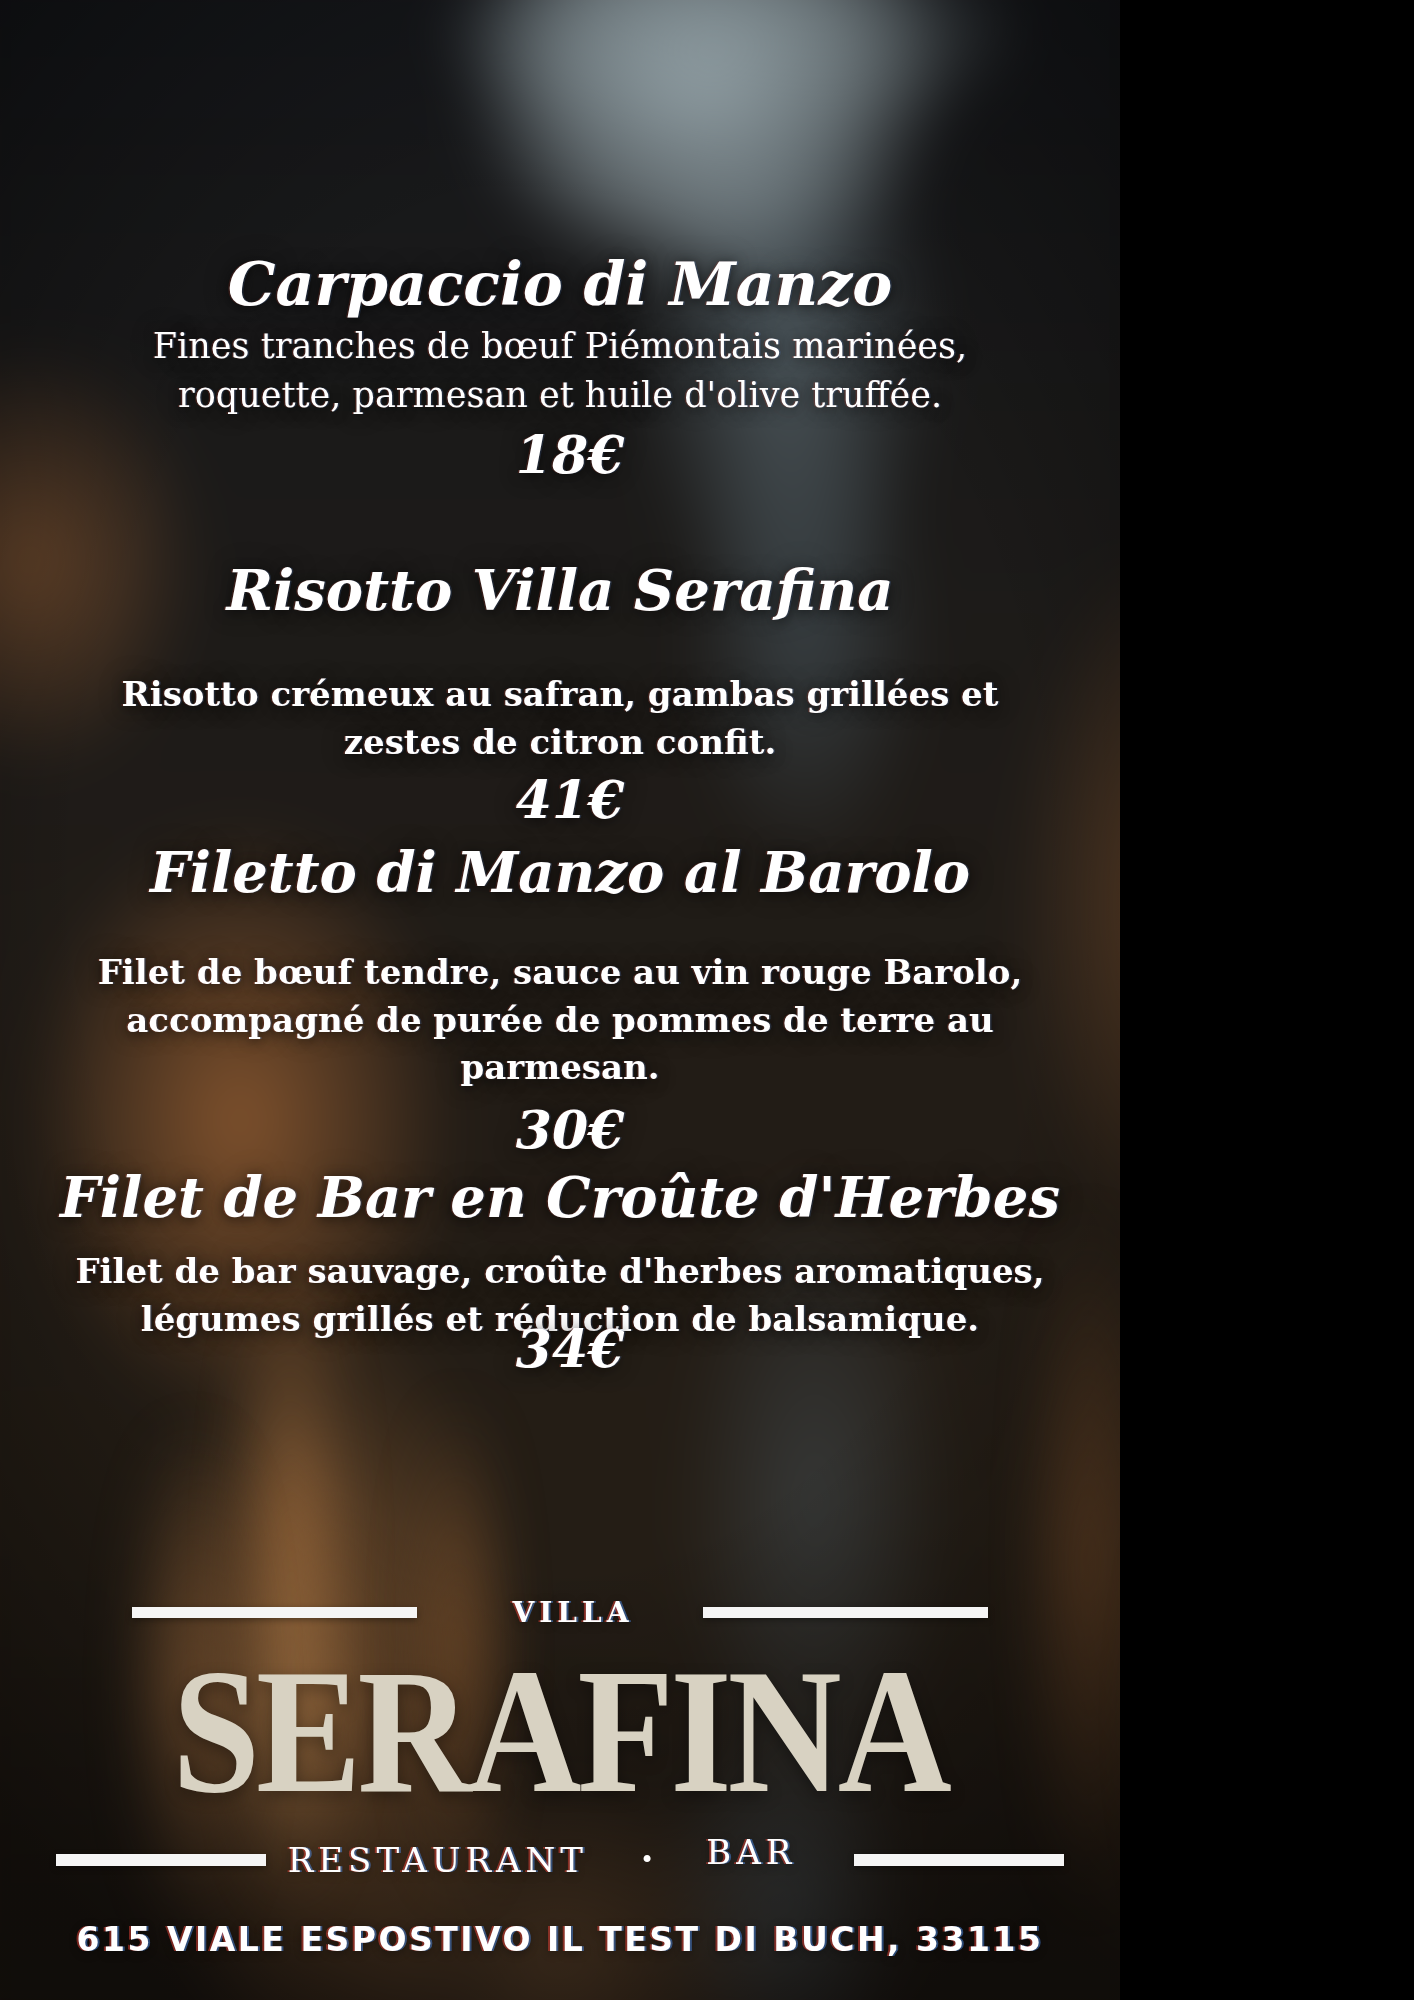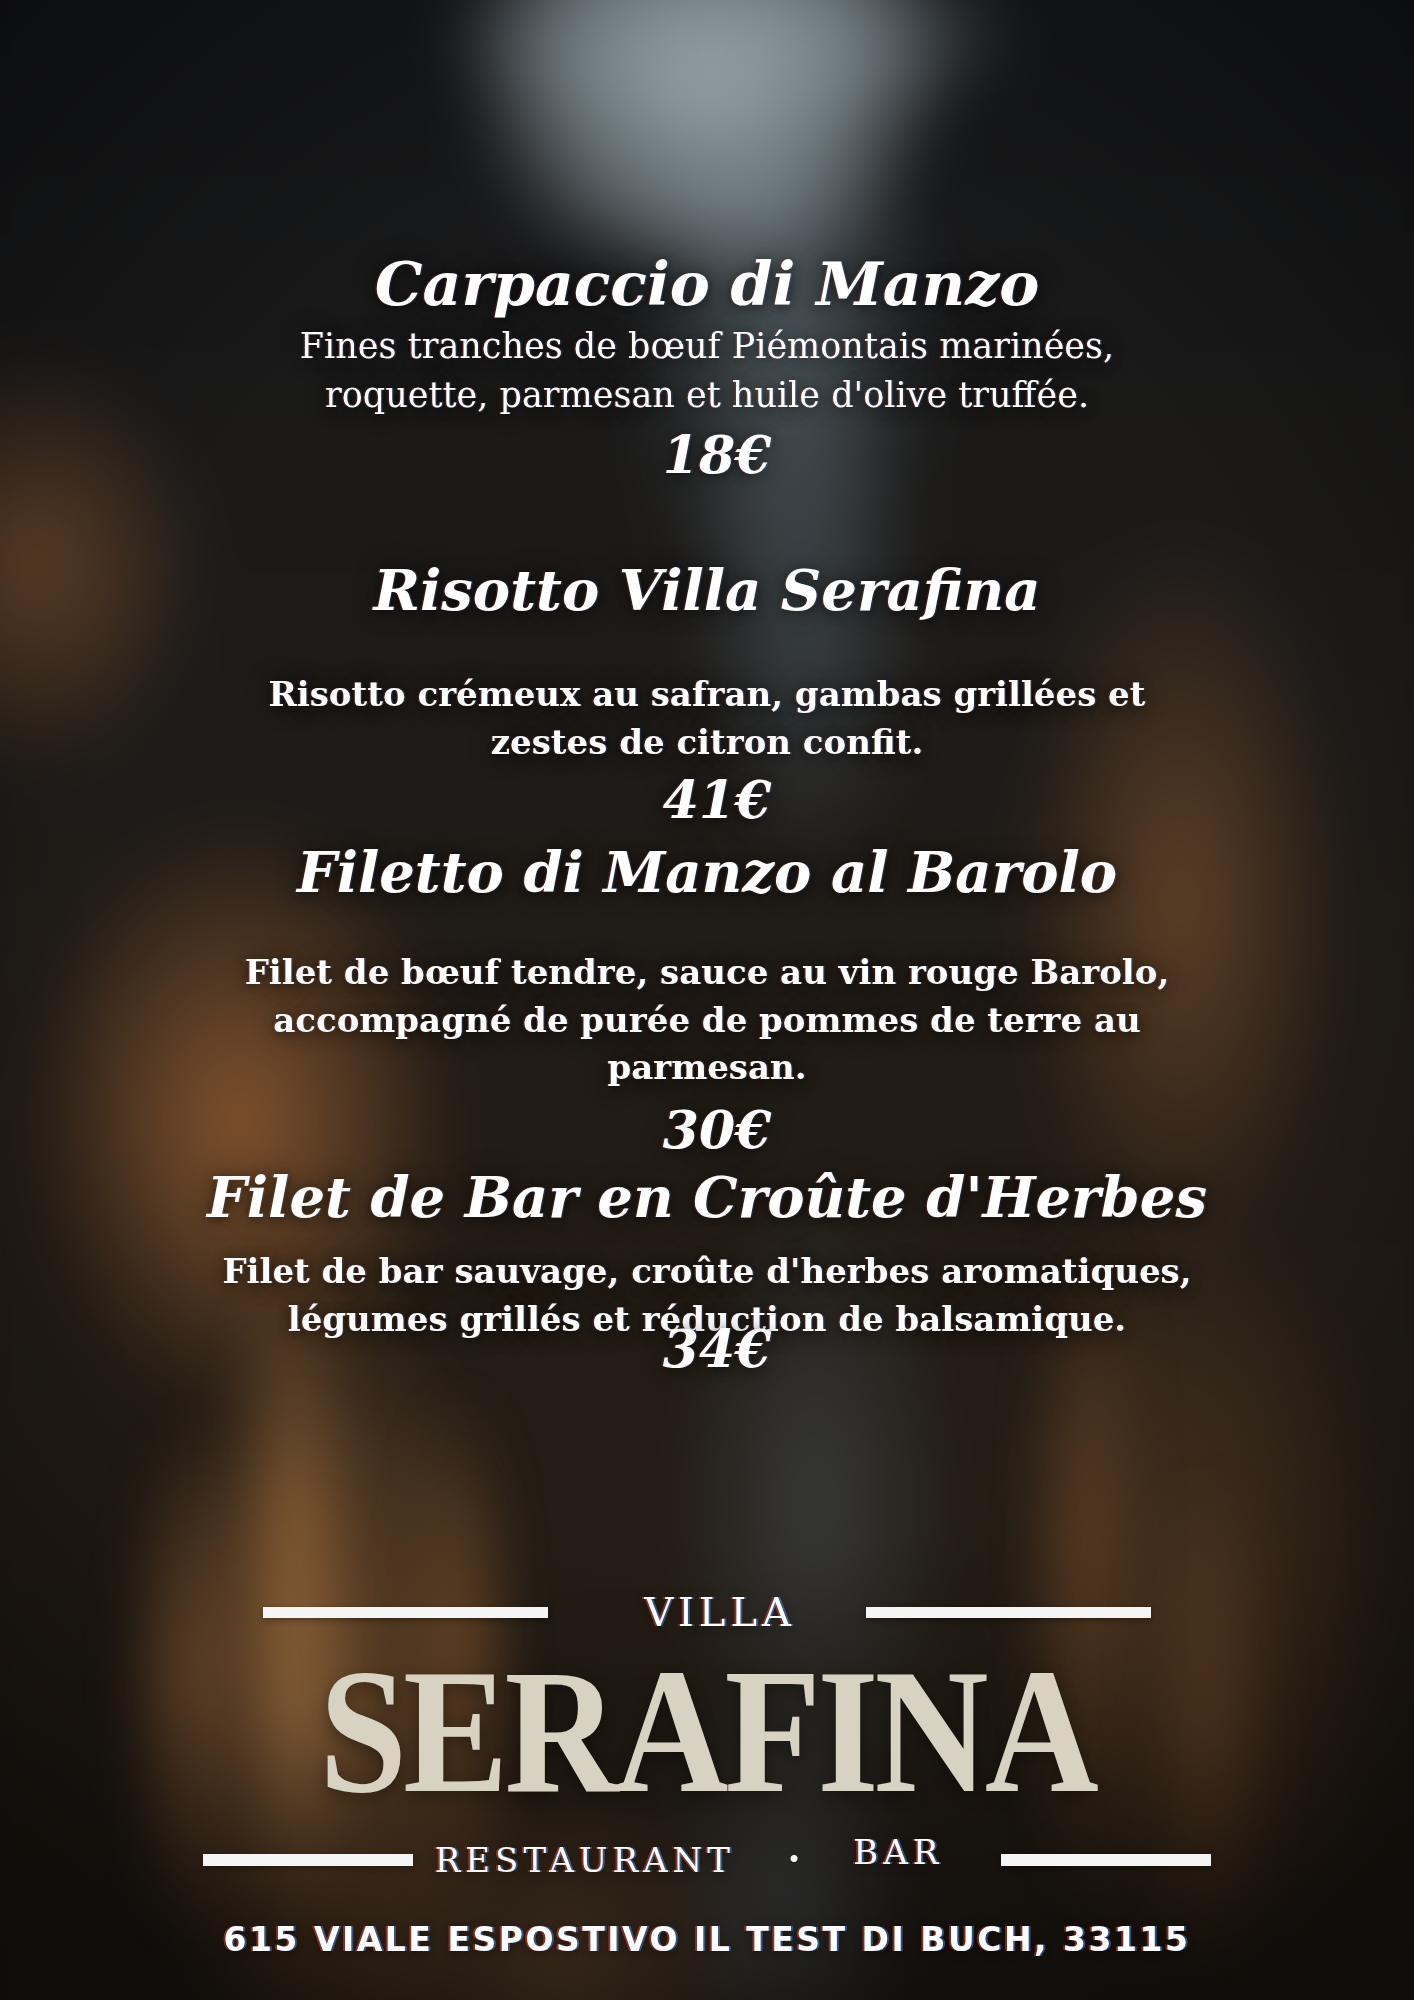--- a/index.html
+++ b/index.html
@@ -4,7 +4,7 @@
 <style>
   html,body{margin:0;padding:0;background:#000;}
   .page{
-    position:relative;width:1414px;height:2000px;overflow:hidden;
+    position:relative;width:1120px;height:2000px;overflow:hidden;
     background:#be185d;font-family:"DejaVu Serif",serif;color:#fff;
   }
   

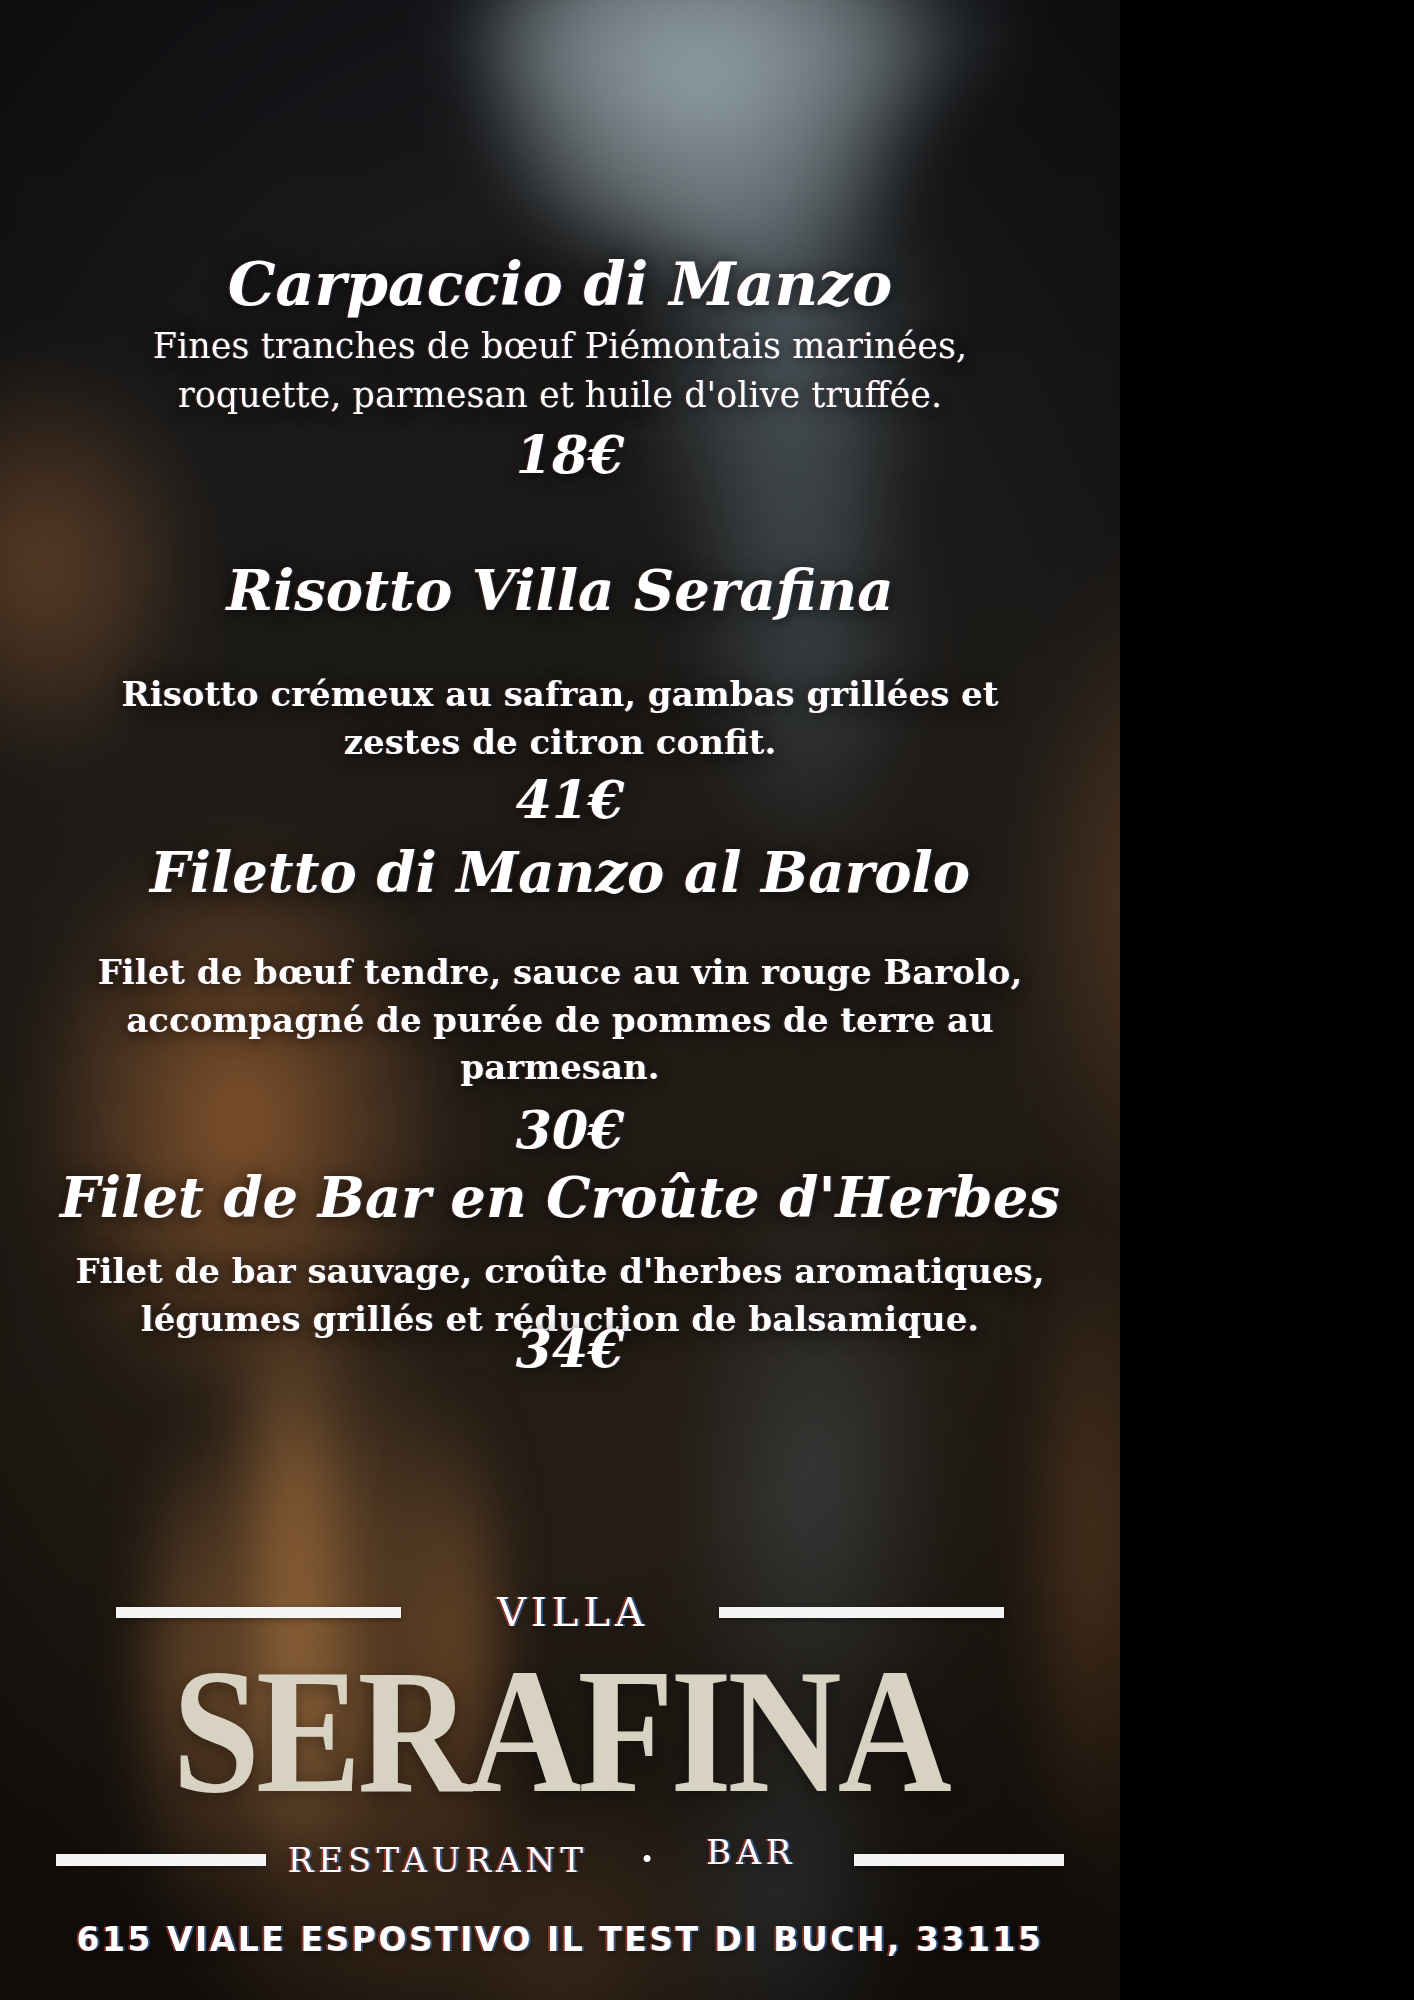--- a/index.html
+++ b/index.html
@@ -85,7 +85,7 @@
     position:absolute;left:0;right:0;display:flex;align-items:center;justify-content:center;
   }
   .villa-row{top:1592px;height:40px;gap:70px;}
-  .villa-word{font-size:40px;letter-spacing:5px;color:#fff;font-weight:400;margin-left:26px;}
+  .villa-word{font-size:28px;letter-spacing:5px;color:#fff;font-weight:700;margin-left:26px;}
   .bar-line{height:11px;background:#f5f5f5;box-shadow:0 2px 6px rgba(0,0,0,.35);}
   .bar-villa{width:285px;}
   .serafina{

